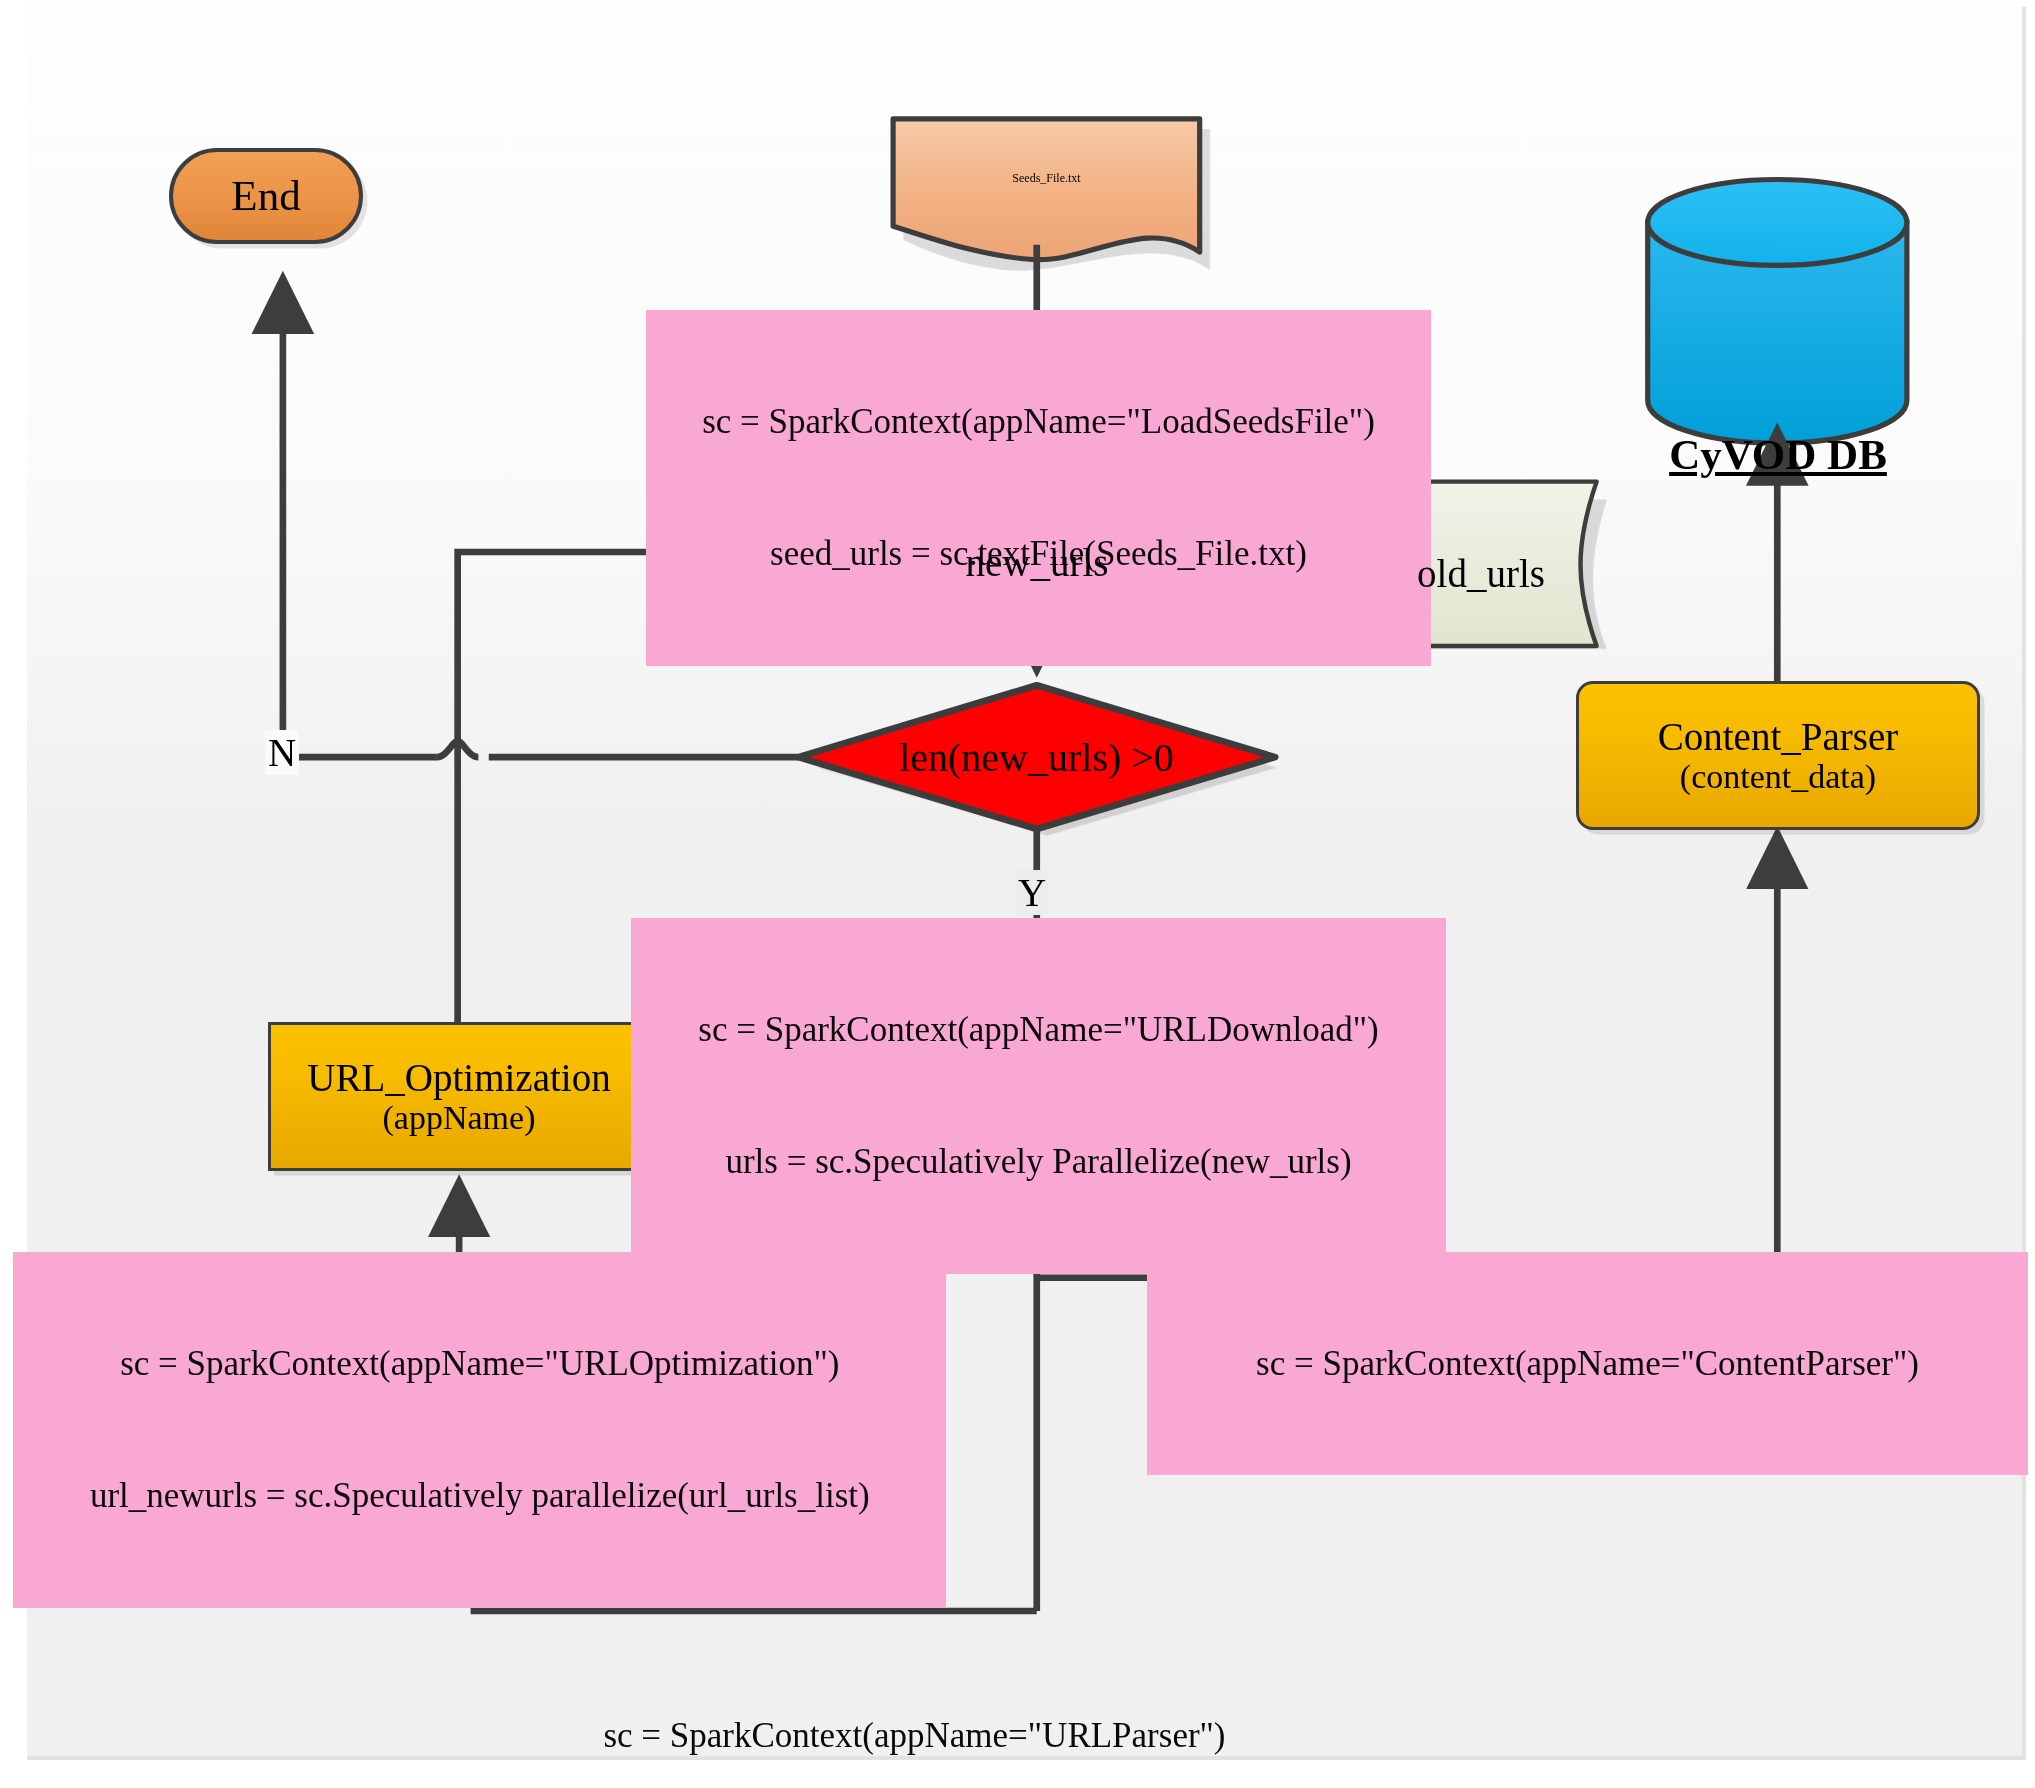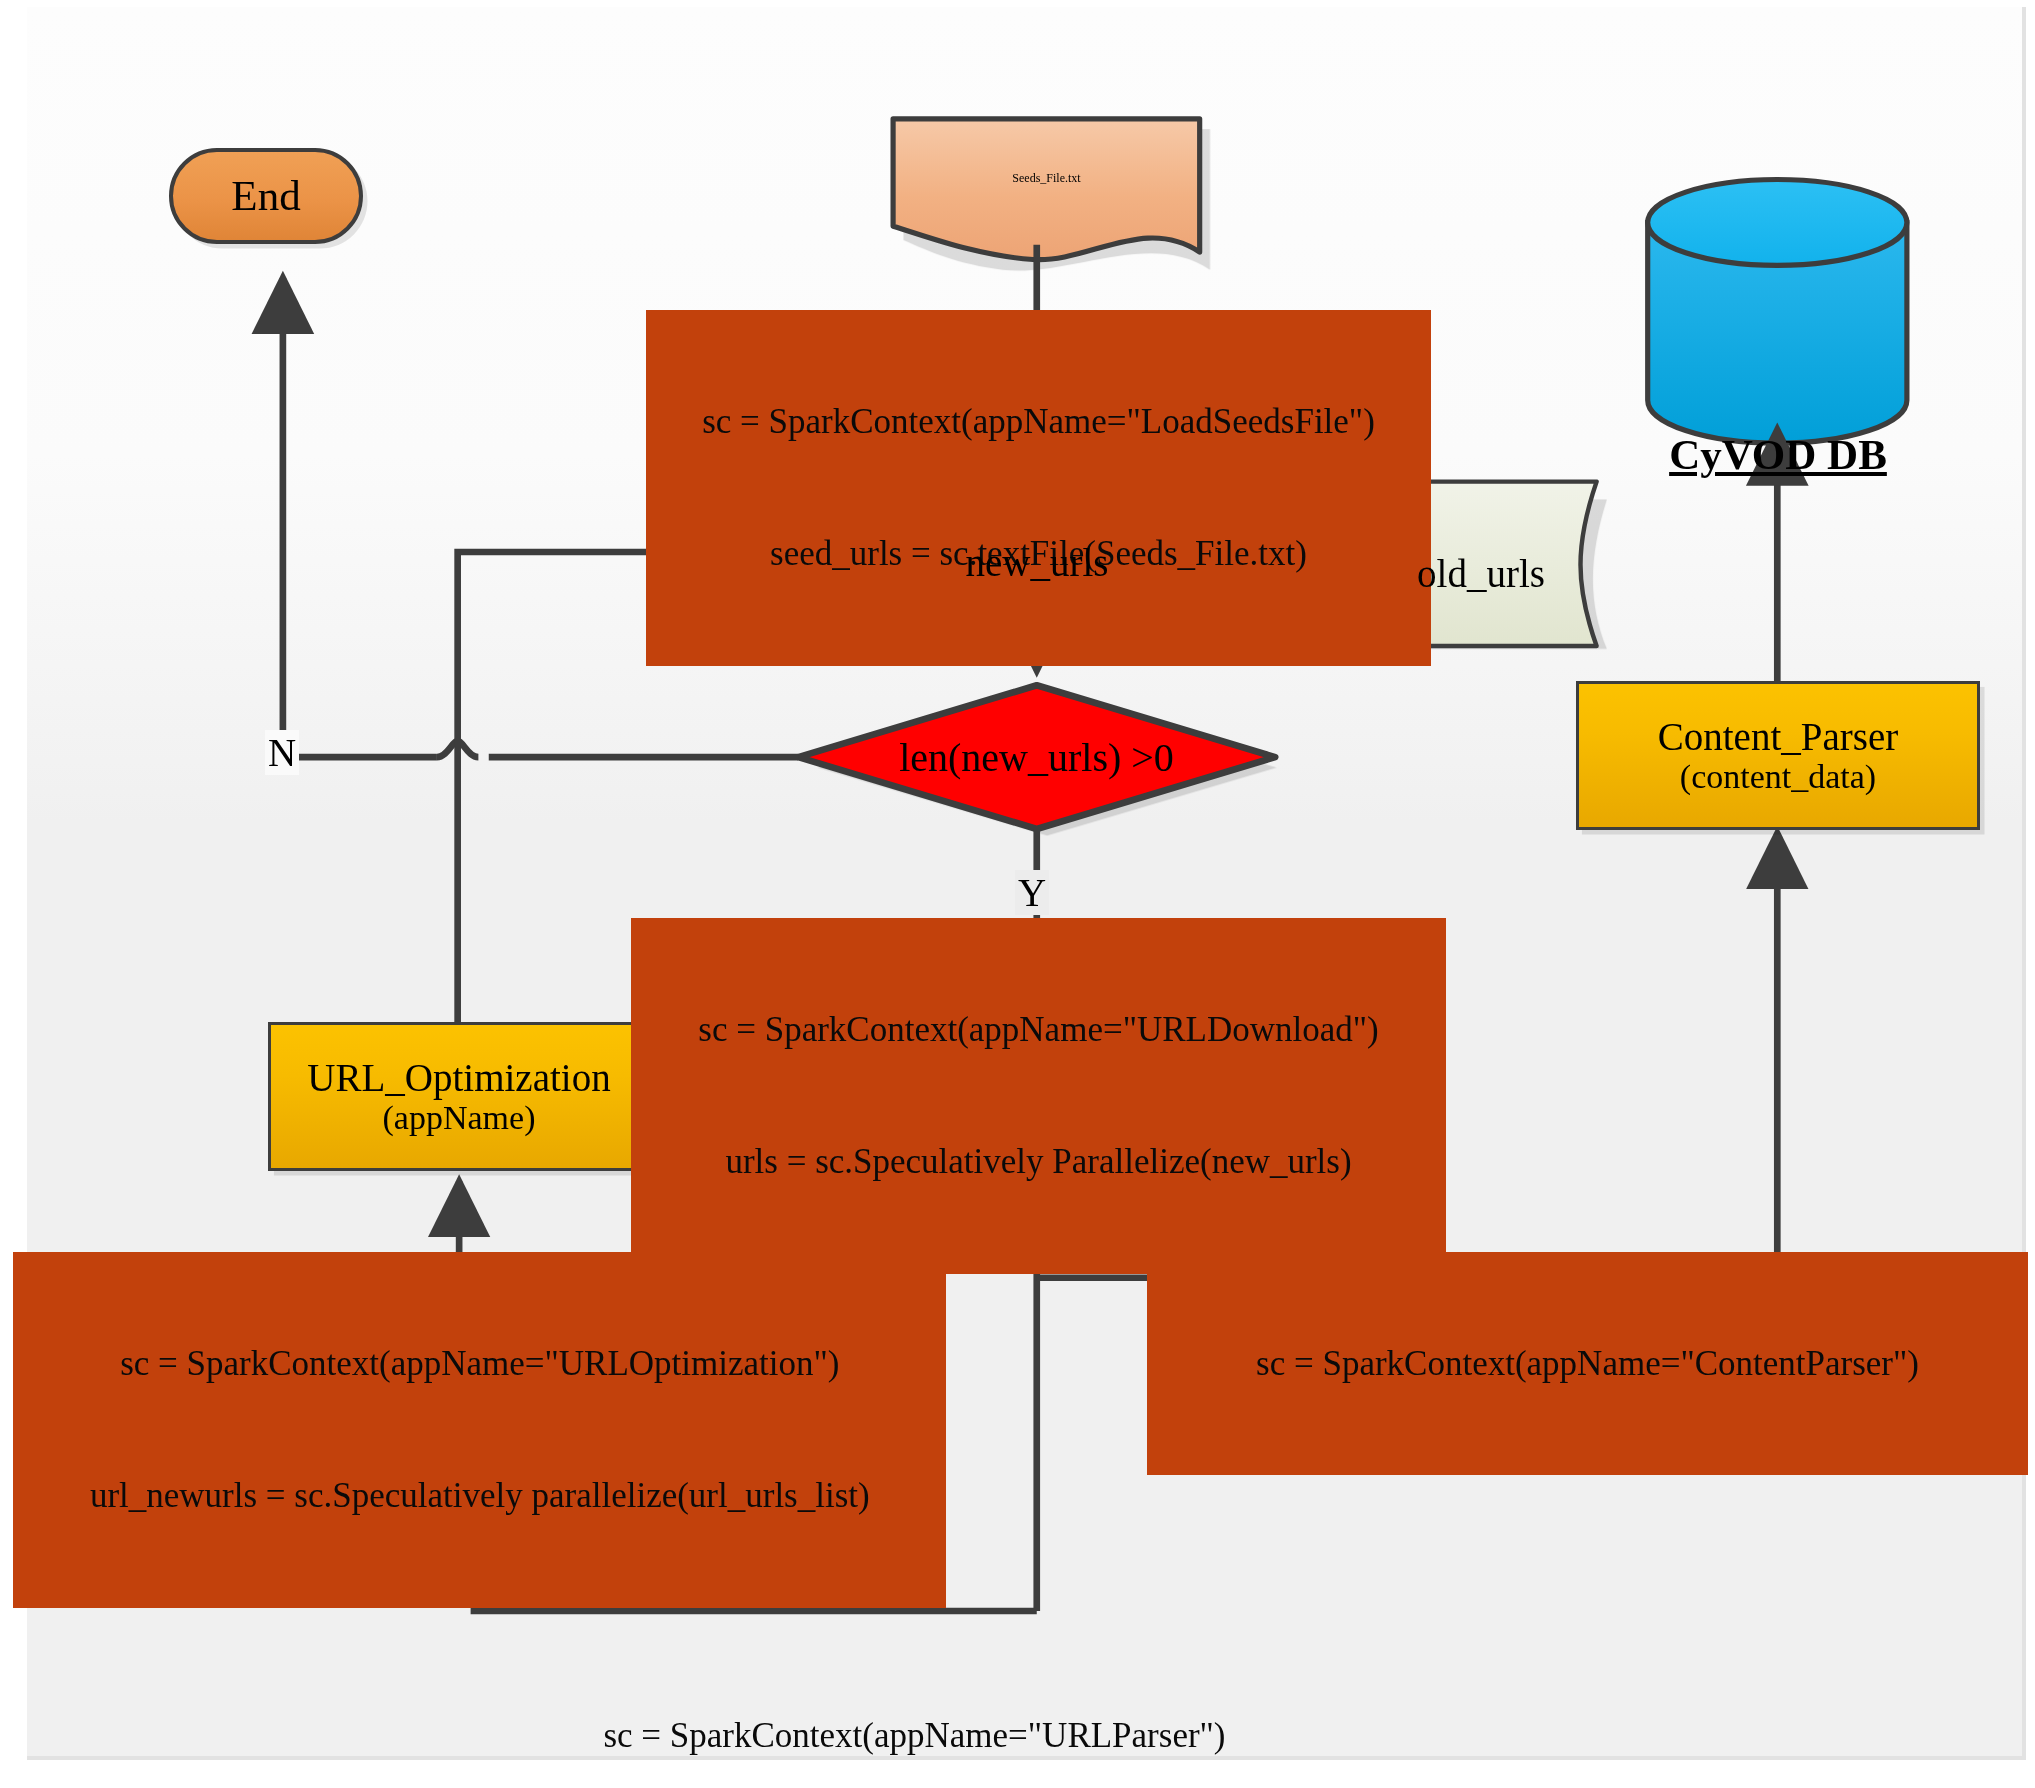--- a/index.html
+++ b/index.html
@@ -62,7 +62,7 @@
 
   
   .ann{
-    position:absolute;background:#c2410c;color:#0a0a0a;
+    position:absolute;background:#f9a8d4;color:#0a0a0a;
     font-size:35px;line-height:1.26;text-align:center;white-space:pre;
     padding:1.5px 6px;box-sizing:border-box;
   }

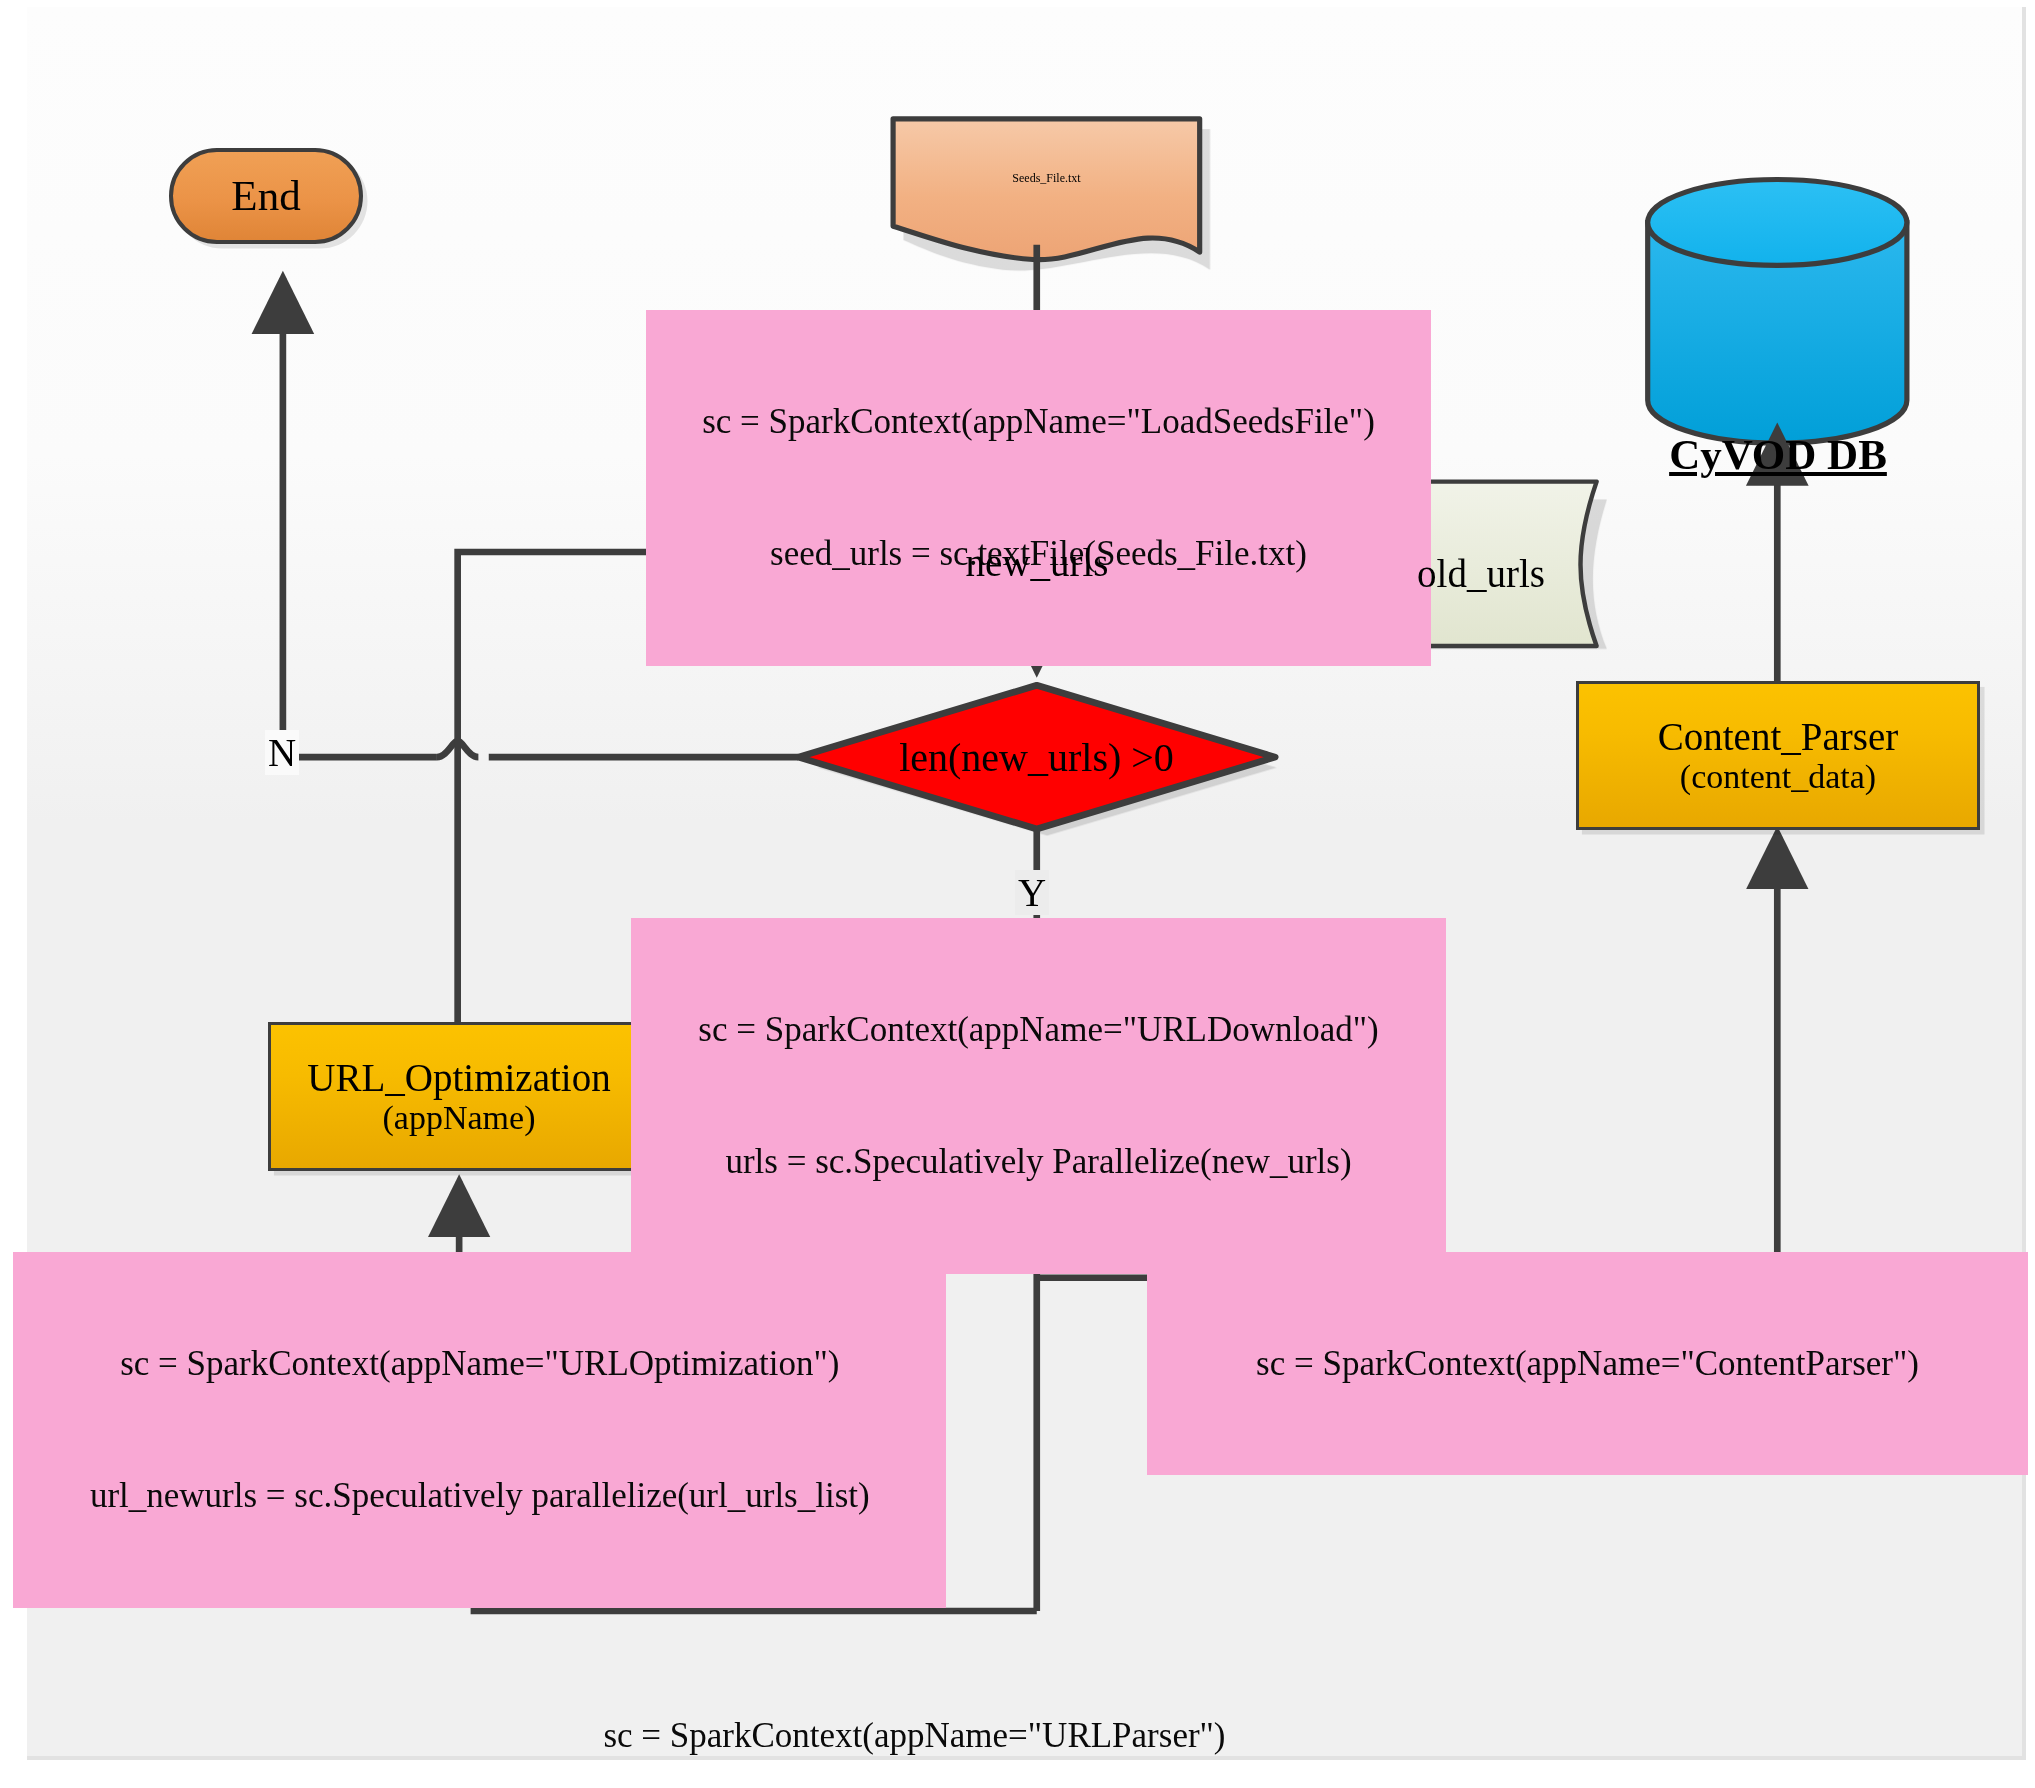--- a/index.html
+++ b/index.html
@@ -184,7 +184,7 @@
     <span class="l2">(url_urls_list)</span>
   </div>
 
-  <div class="node proc" style="left:1576px;top:681px;width:404px;height:149px;">
+  <div class="node proc" style="left:1576px;top:681px;width:404px;height:149px;border-radius:17px;">
     <span>Content_Parser</span>
     <span class="l2">(content_data)</span>
   </div>

